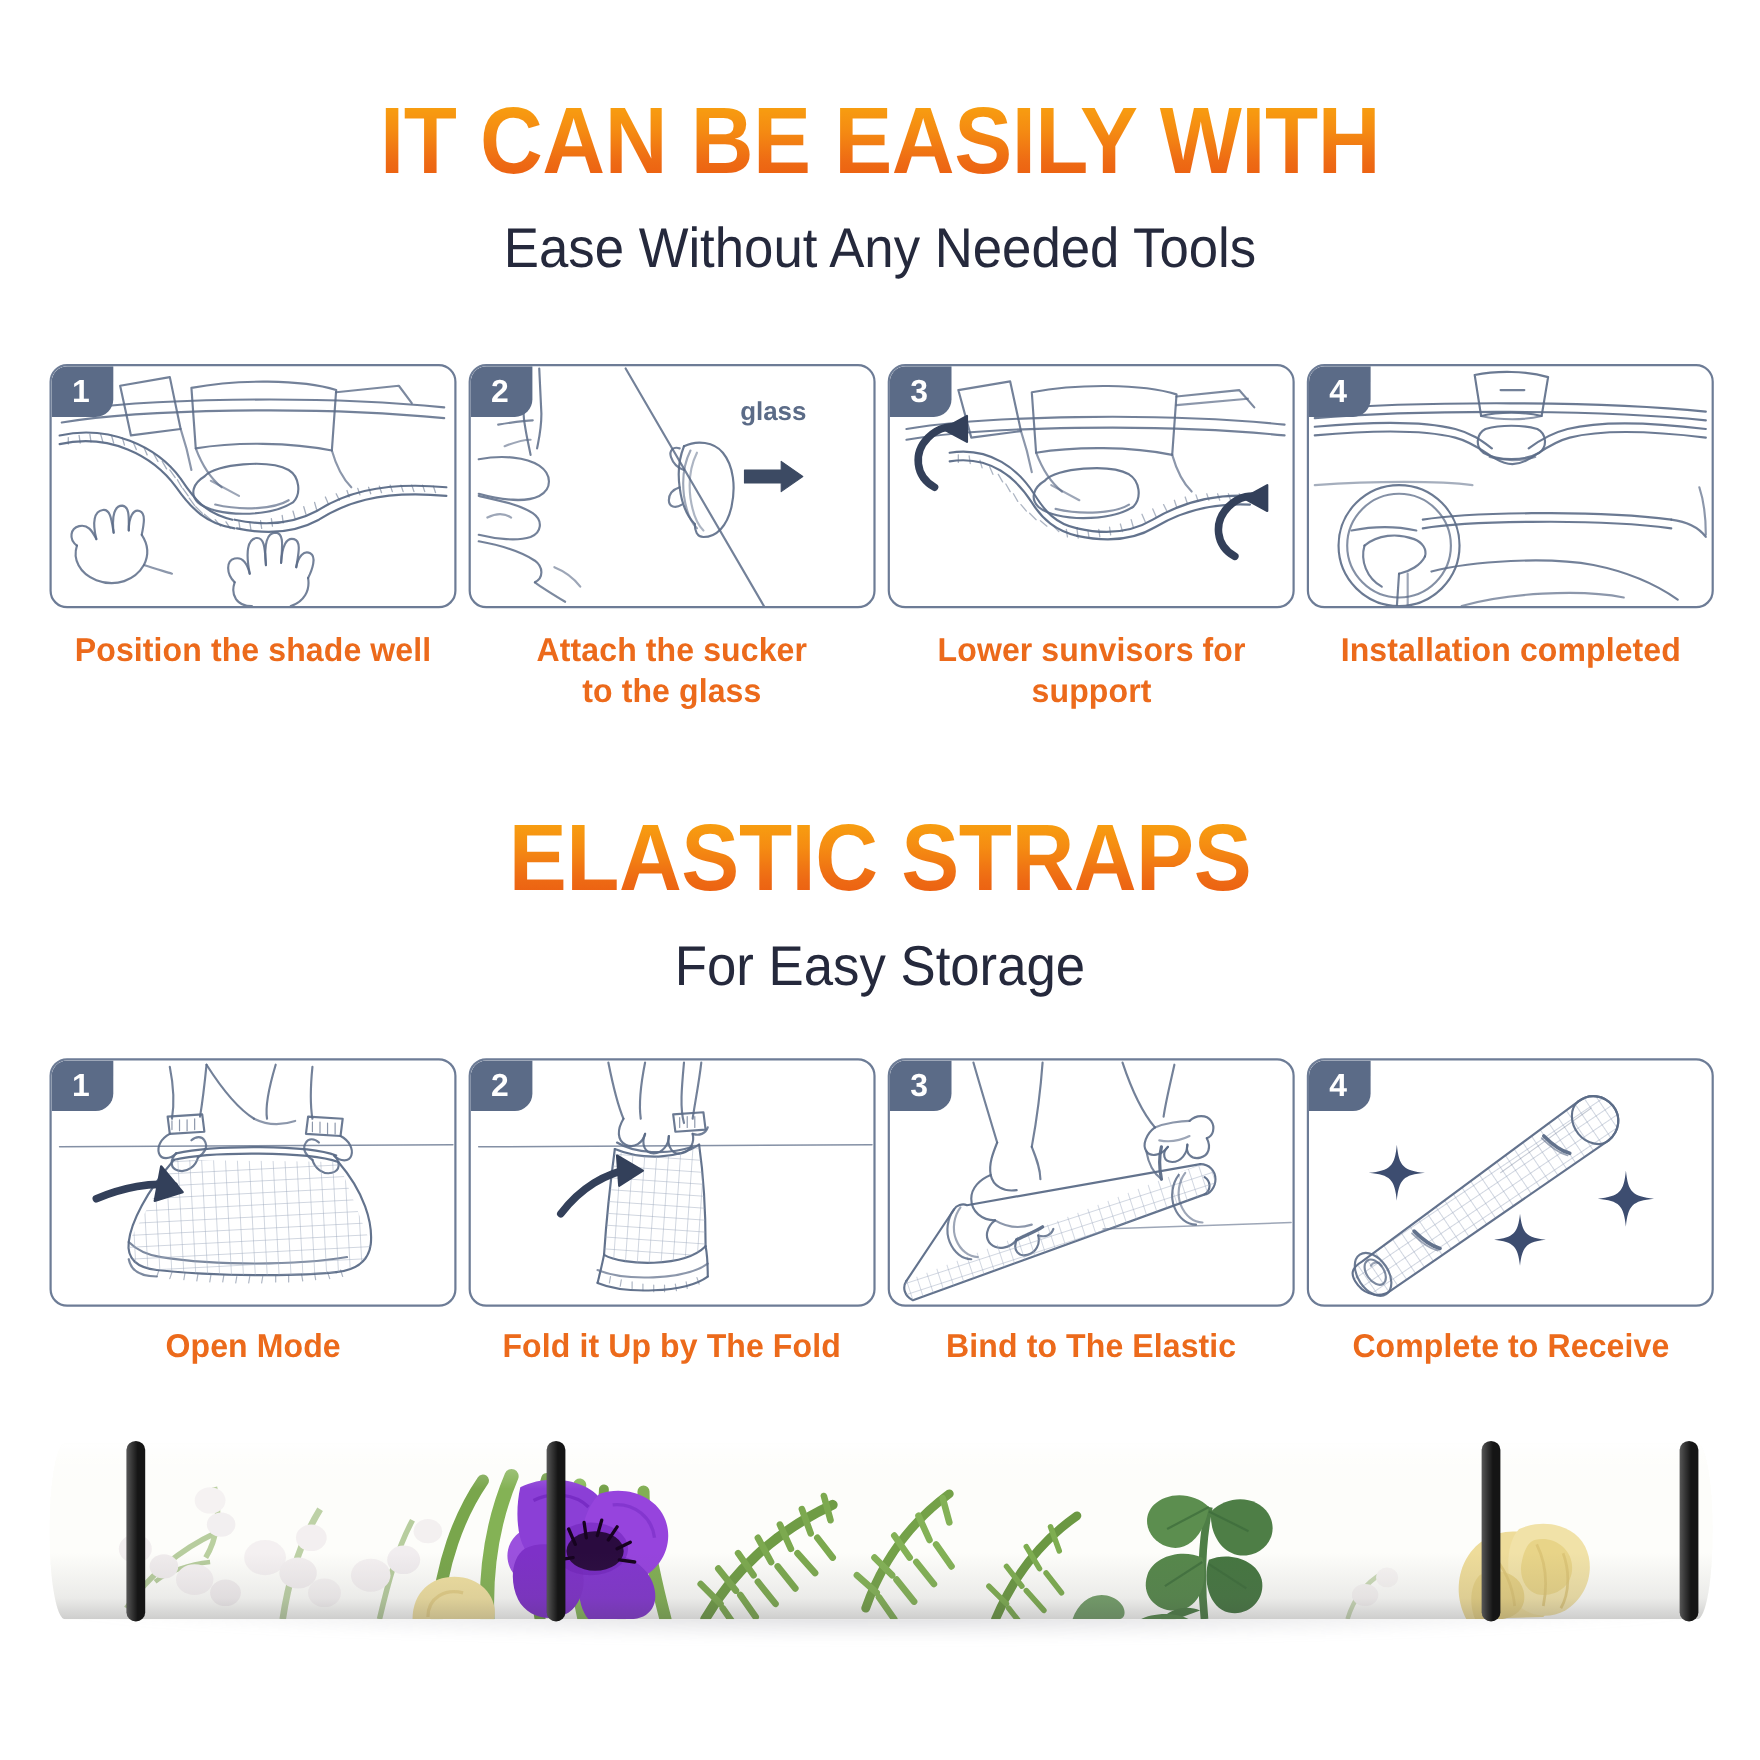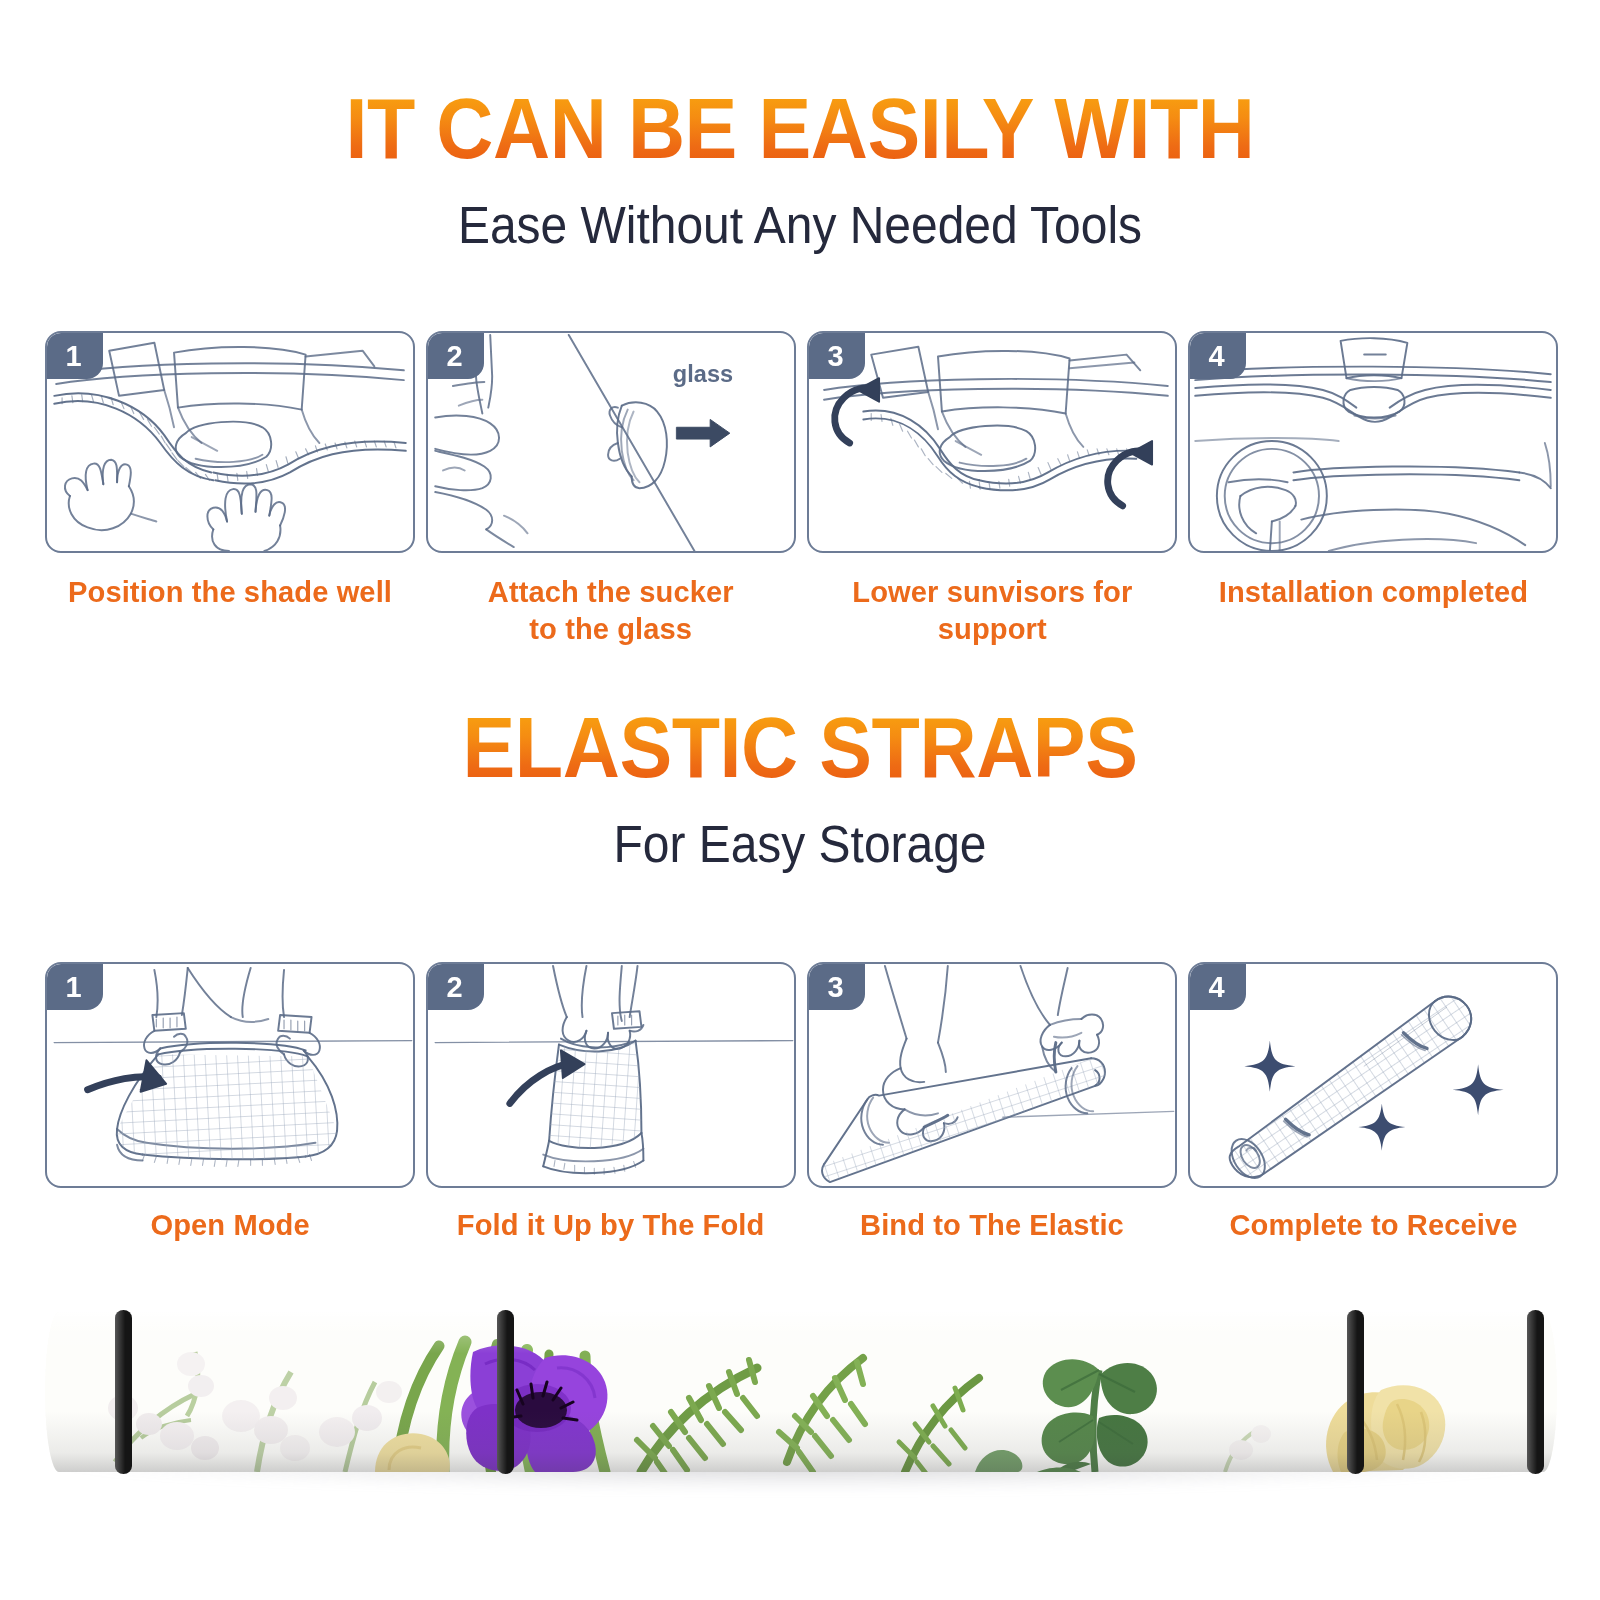--- a/index.html
+++ b/index.html
@@ -48,7 +48,7 @@
 
   #head-1 { position: absolute; left: 0; top: 86px; }
   #head-1 .head-sub { margin-top: 26px; }
-  #head-2 { position: absolute; left: 0; top: 705px; }
+  #head-2 { position: absolute; left: 0; top: 738px; }
   #head-2 .head-sub { margin-top: 26px; }
 
   

